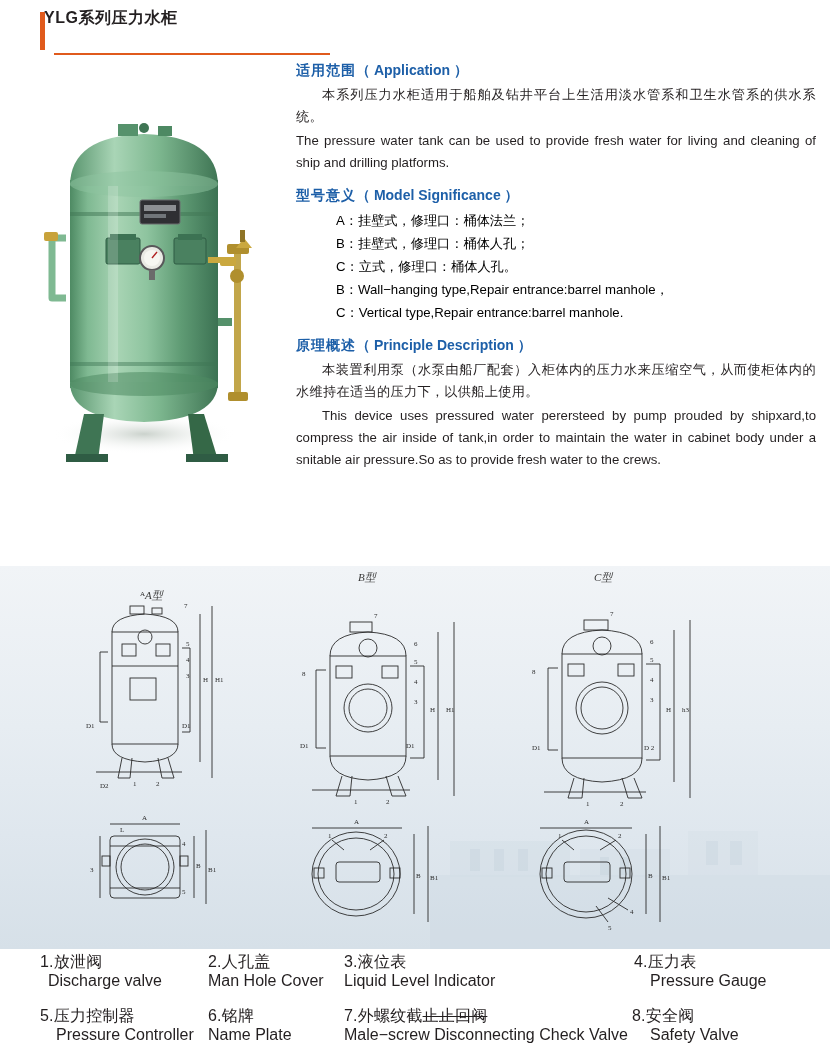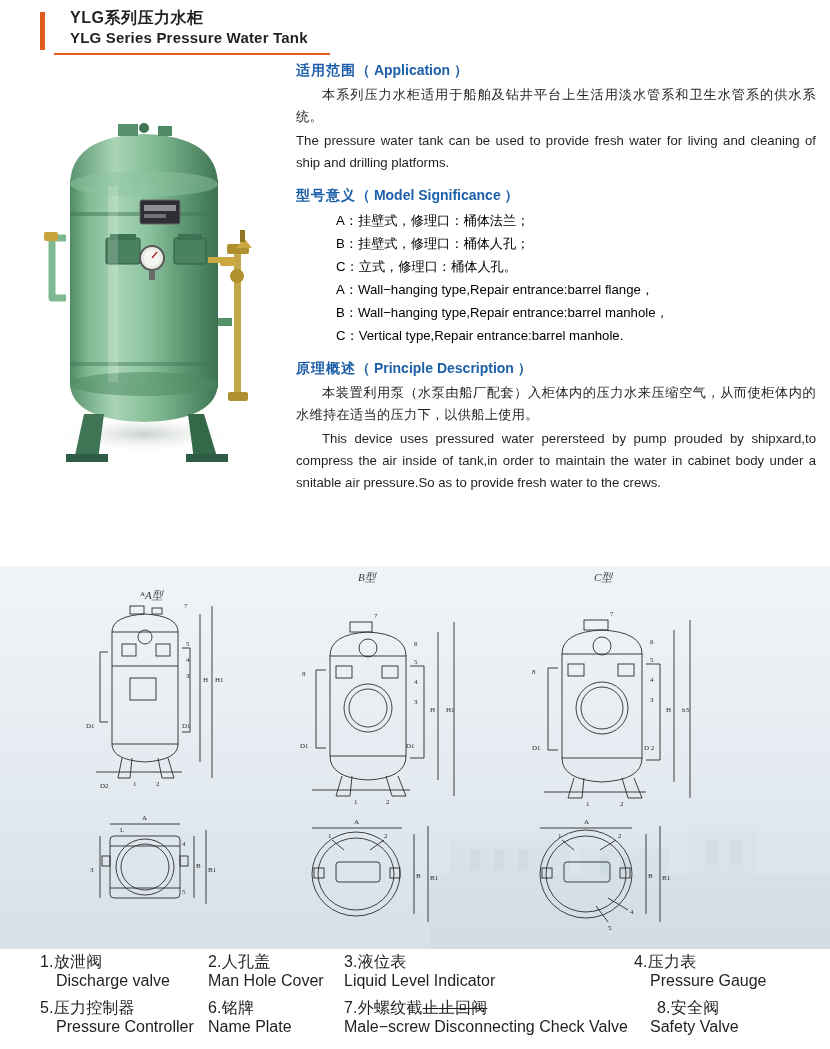--- a/index.html
+++ b/index.html
@@ -19,7 +19,7 @@
     position: absolute;
     left: 40px;
     top: 8px;
-    padding-left: 30px;
+    padding-left: 4px;
   }
   .title-block .bar {
     position: absolute;

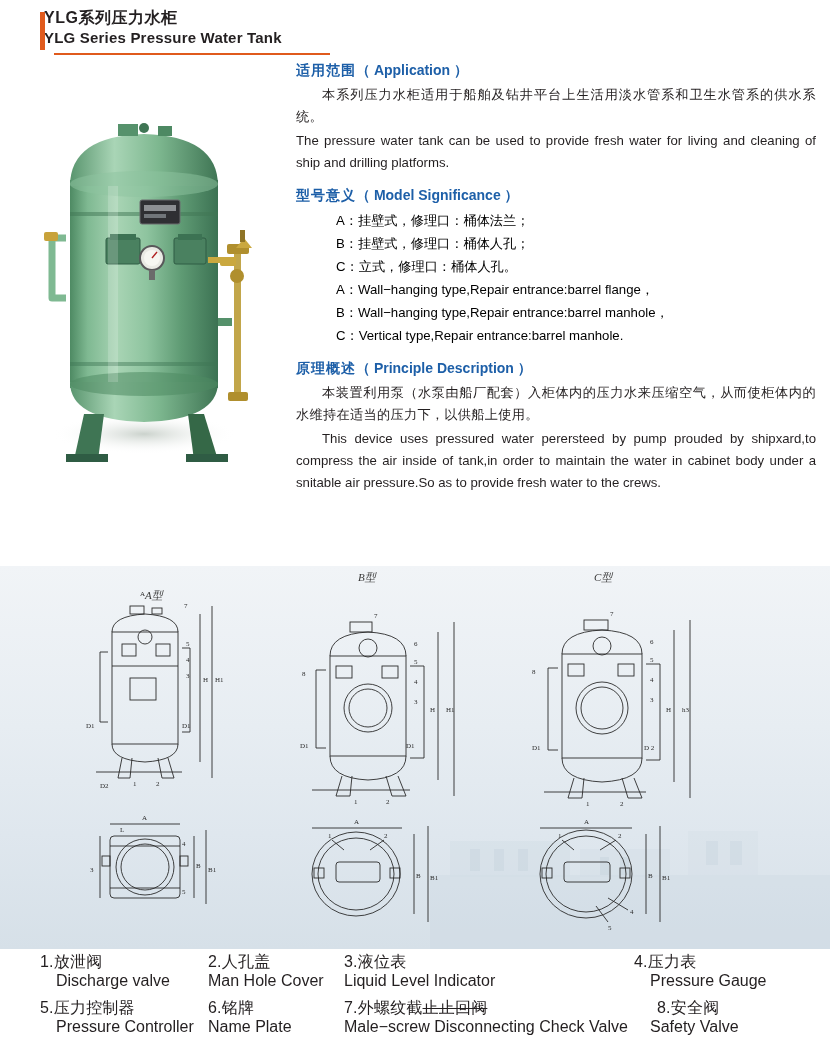--- a/index.html
+++ b/index.html
@@ -150,7 +150,6 @@
 <div class="title-block">
   <div class="bar"></div>
   <div class="title-cn">YLG系列压力水柜</div>
-  <div class="title-en">YLG Series Pressure Water Tank</div>
   <div class="title-underline"></div>
 </div>
 

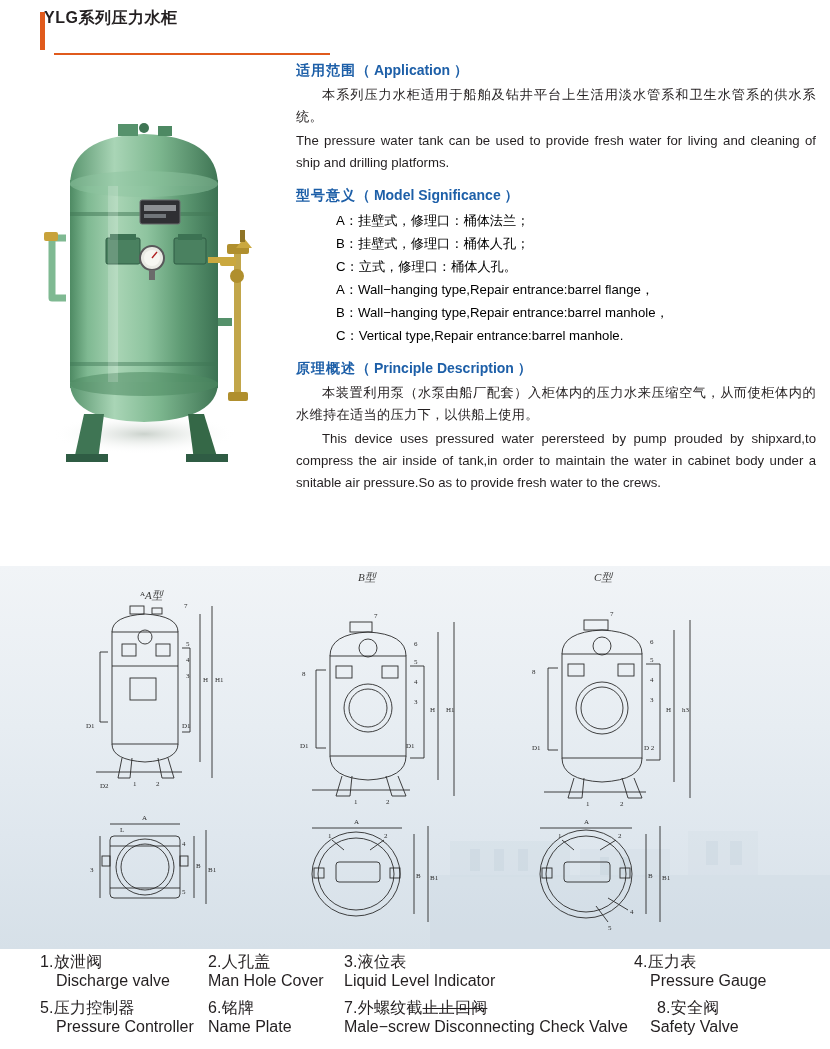--- a/index.html
+++ b/index.html
@@ -247,7 +247,6 @@
     <div class="model-line">A：挂壁式，修理口：桶体法兰；</div>
     <div class="model-line">B：挂壁式，修理口：桶体人孔；</div>
     <div class="model-line">C：立式，修理口：桶体人孔。</div>
-    <div class="model-line">A：Wall−hanging type,Repair entrance:barrel flange，</div>
     <div class="model-line">B：Wall−hanging type,Repair entrance:barrel manhole，</div>
     <div class="model-line">C：Vertical type,Repair entrance:barrel manhole.</div>
   </div>

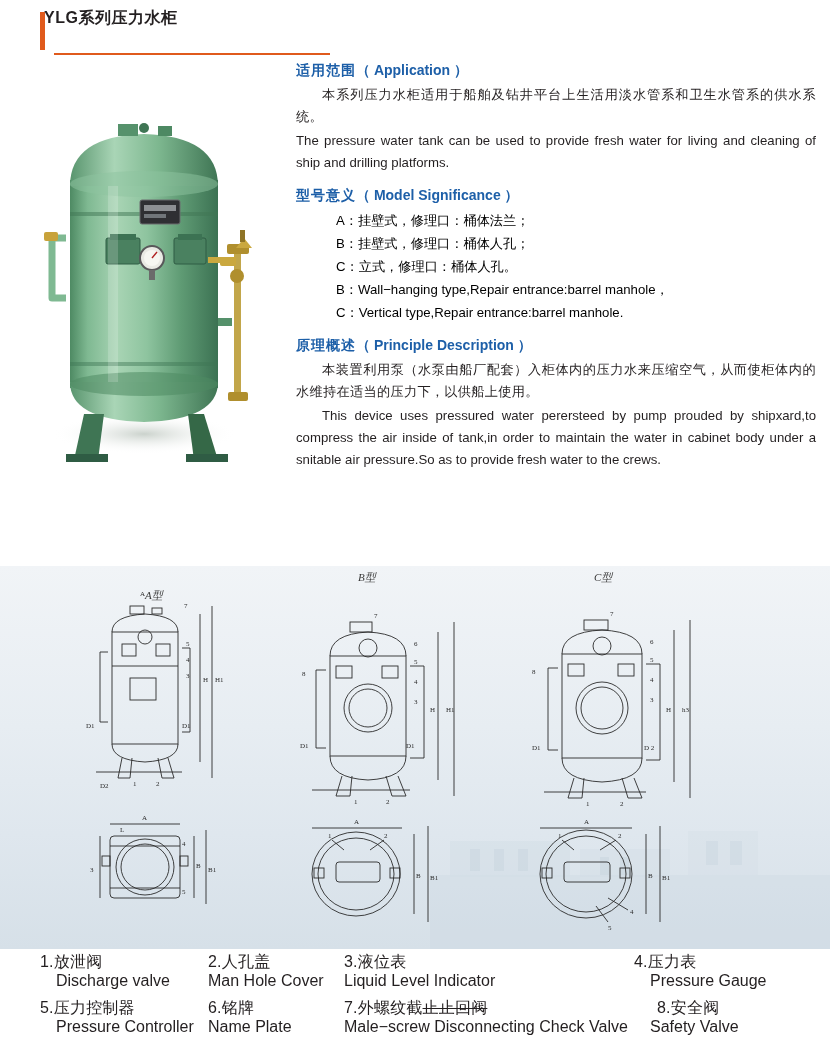--- a/index.html
+++ b/index.html
@@ -480,7 +480,7 @@
   </div>
 
   <div class="legend-row">
-    <span class="legend-cell legend-en" style="left:56px;">Discharge valve</span>
+    <span class="legend-cell legend-en" style="left:48px;">Discharge valve</span>
     <span class="legend-cell legend-en" style="left:208px;">Man Hole Cover</span>
     <span class="legend-cell legend-en" style="left:344px;">Liquid Level Indicator</span>
     <span class="legend-cell legend-en" style="left:650px;">Pressure Gauge</span>

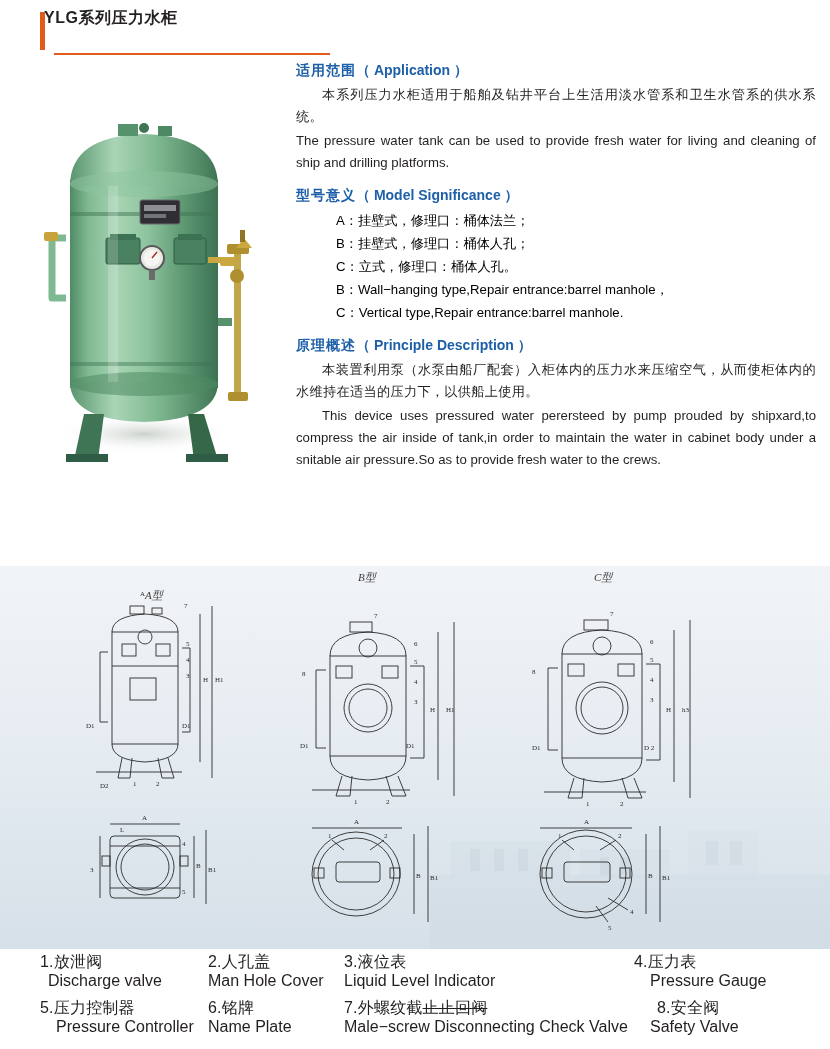--- a/index.html
+++ b/index.html
@@ -486,7 +486,7 @@
     <span class="legend-cell legend-en" style="left:650px;">Pressure Gauge</span>
   </div>
 
-  <div class="legend-row" style="margin-top:6px;padding-left:32px;">
+  <div class="legend-row" style="margin-top:14px;padding-left:32px;">
     <span class="legend-cell legend-cn" style="left:40px;"><span>5.</span><span>压力控制器</span></span>
     <span class="legend-cell legend-cn" style="left:208px;"><span>6.</span><span>铭牌</span></span>
     <span class="legend-cell legend-cn" style="left:344px;"><span>7.</span><span>外螺纹截</span><span class="strike">止止回阀</span></span>

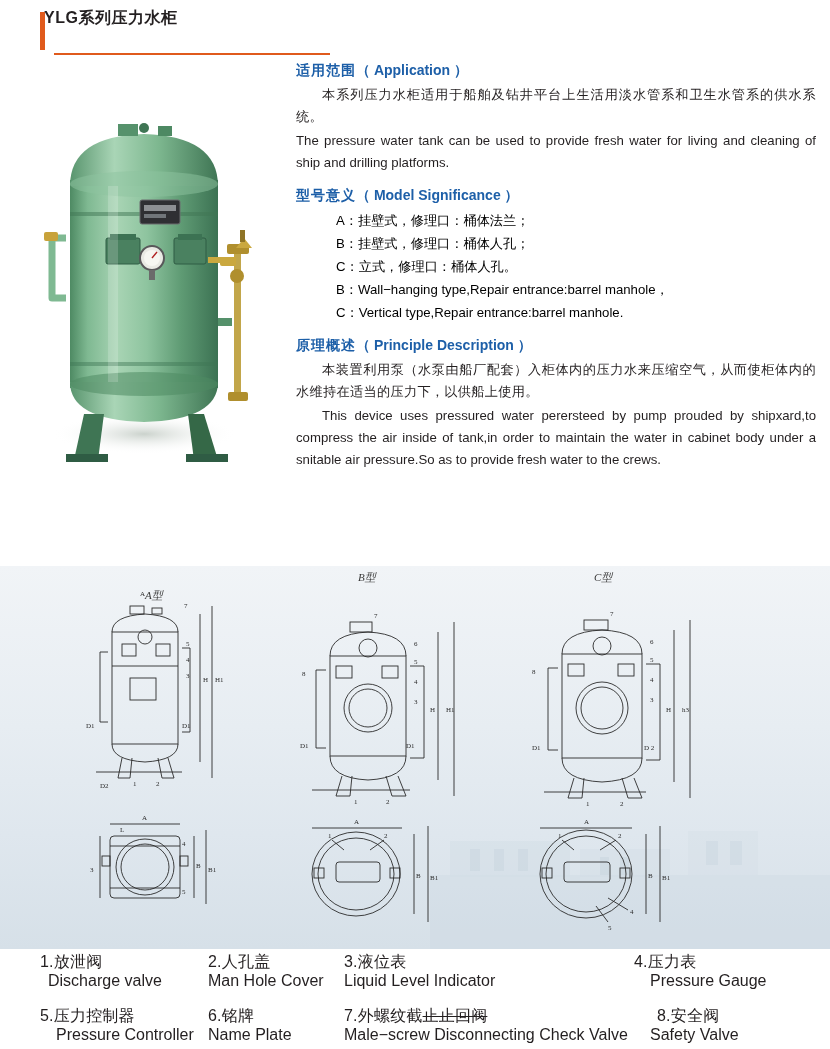--- a/index.html
+++ b/index.html
@@ -490,7 +490,7 @@
     <span class="legend-cell legend-cn" style="left:40px;"><span>5.</span><span>压力控制器</span></span>
     <span class="legend-cell legend-cn" style="left:208px;"><span>6.</span><span>铭牌</span></span>
     <span class="legend-cell legend-cn" style="left:344px;"><span>7.</span><span>外螺纹截</span><span class="strike">止止回阀</span></span>
-    <span class="legend-cell legend-cn" style="left:657px;"><span>8.</span><span>安全阀</span></span>
+    <span class="legend-cell legend-cn" style="left:632px;"><span>8.</span><span>安全阀</span></span>
   </div>
 
   <div class="legend-row">

